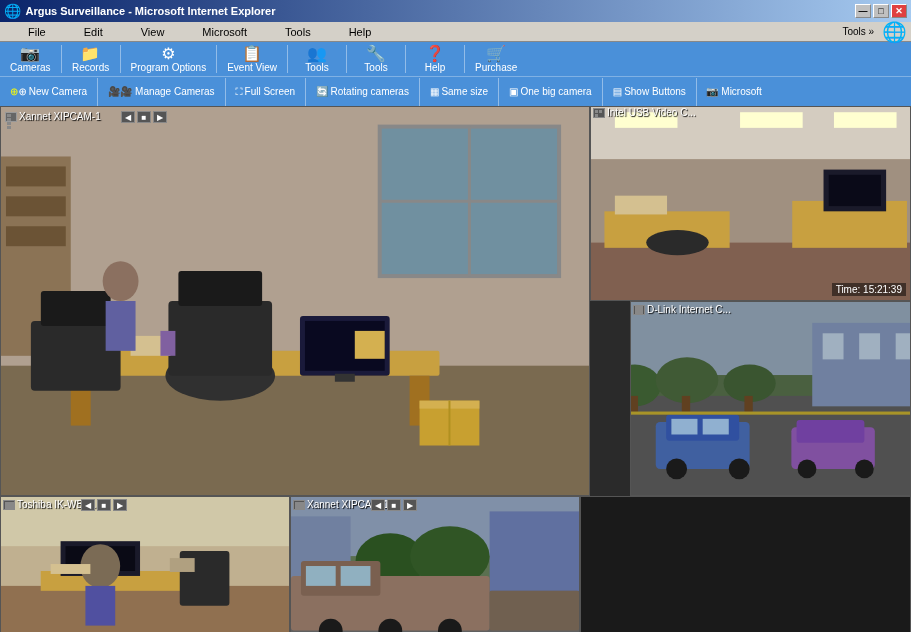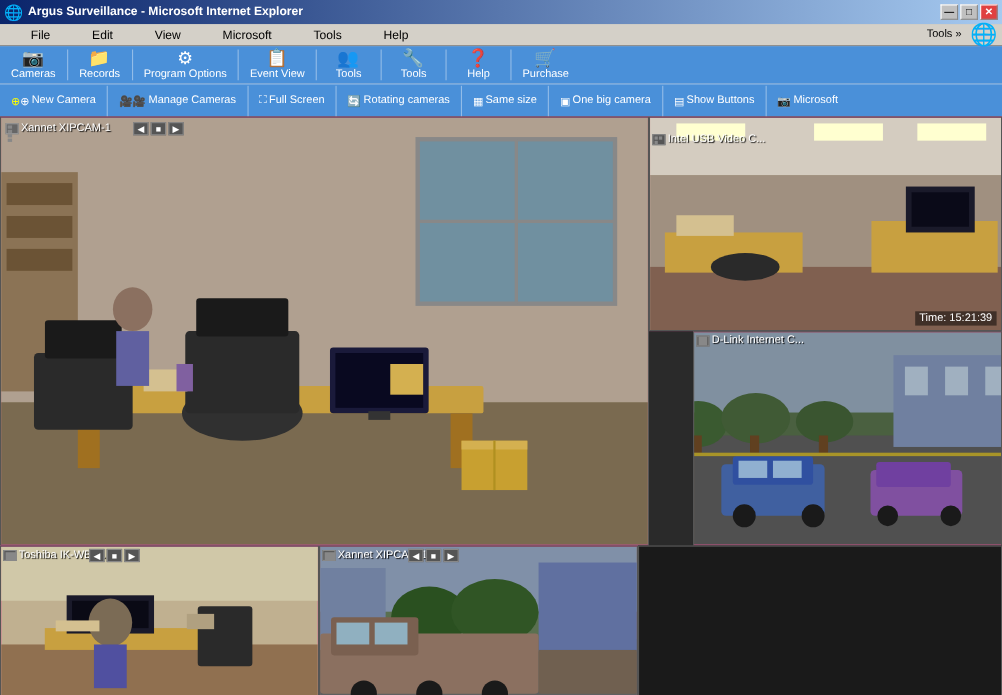--- a/index.html
+++ b/index.html
@@ -105,7 +105,7 @@
       border: 1px solid #555;
       position: relative;
       overflow: hidden;
-      background: #ec4899;
+      background: #3b82f6;
     }
     .camera-label {
       position: absolute;

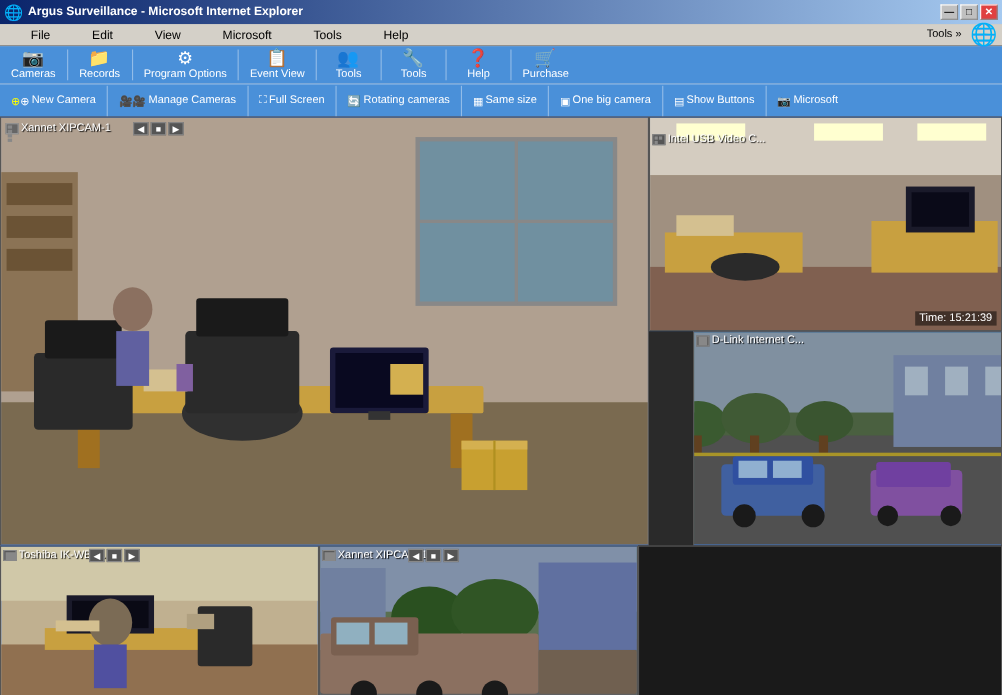--- a/index.html
+++ b/index.html
@@ -364,7 +364,7 @@
         <rect x="30" y="85" width="50" height="18" fill="#D4C090"></rect>
       </svg>
       
-      <div style="position:absolute;top:14px;left:2px;display:flex;align-items:center;gap:2px;">
+      <div style="position:absolute;top:0;left:2px;display:flex;align-items:center;gap:2px;">
         <div style="display:flex;gap:1px;">
           <div style="width:12px;height:10px;background:#555;border:1px solid #888;display:flex;gap:1px;flex-wrap:wrap;padding:1px;">
             <div style="width:3px;height:3px;background:#888;"></div>

